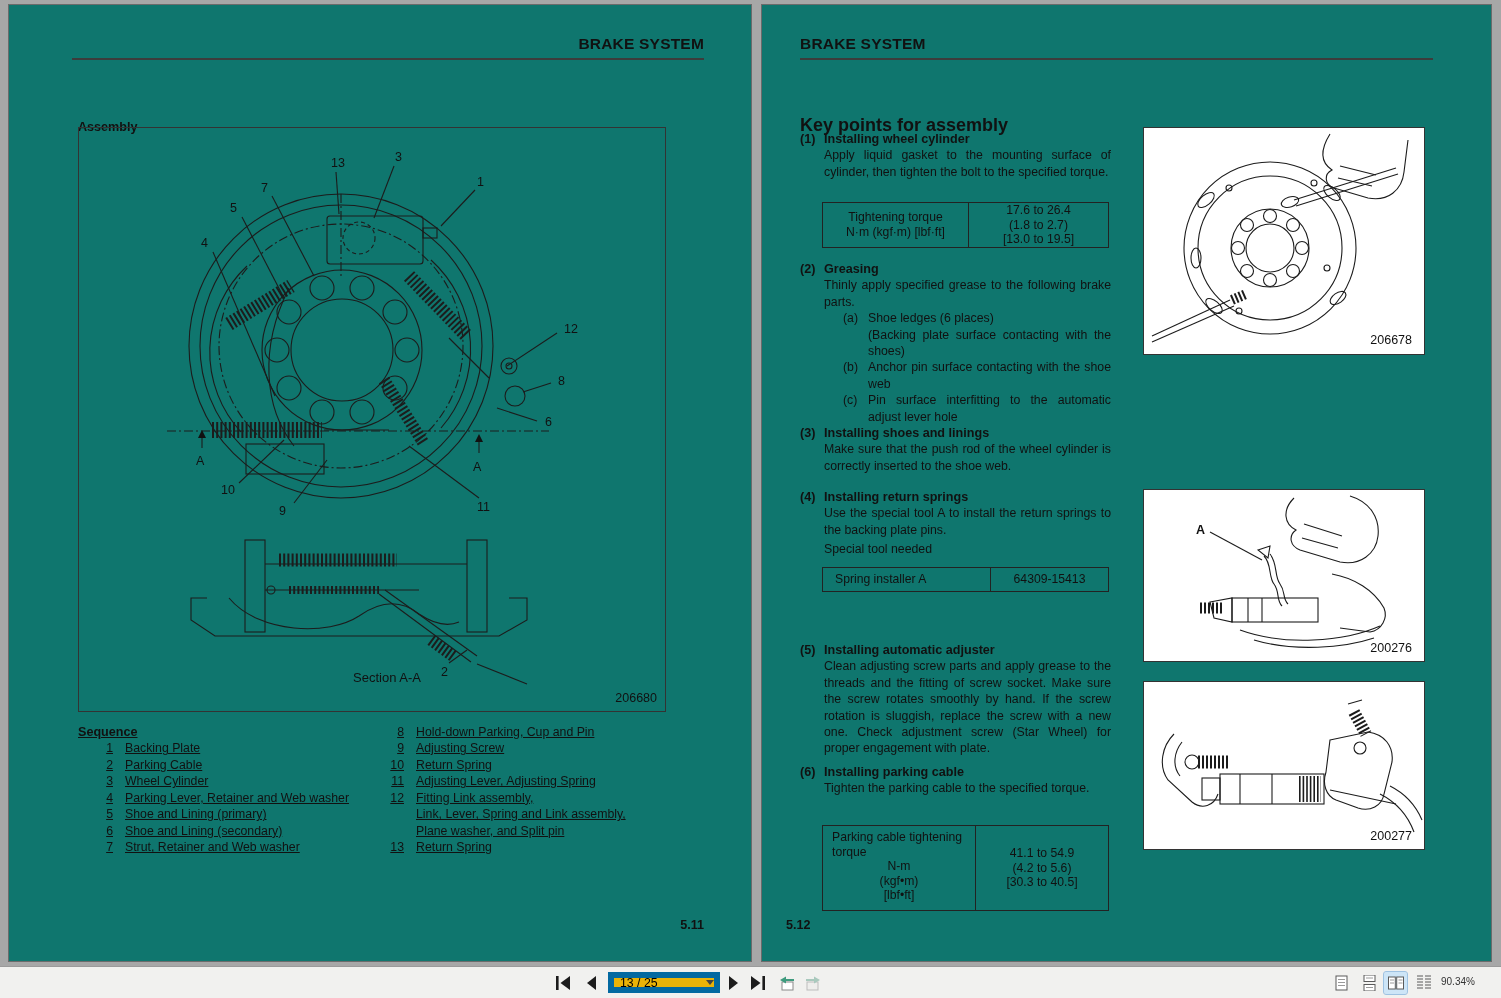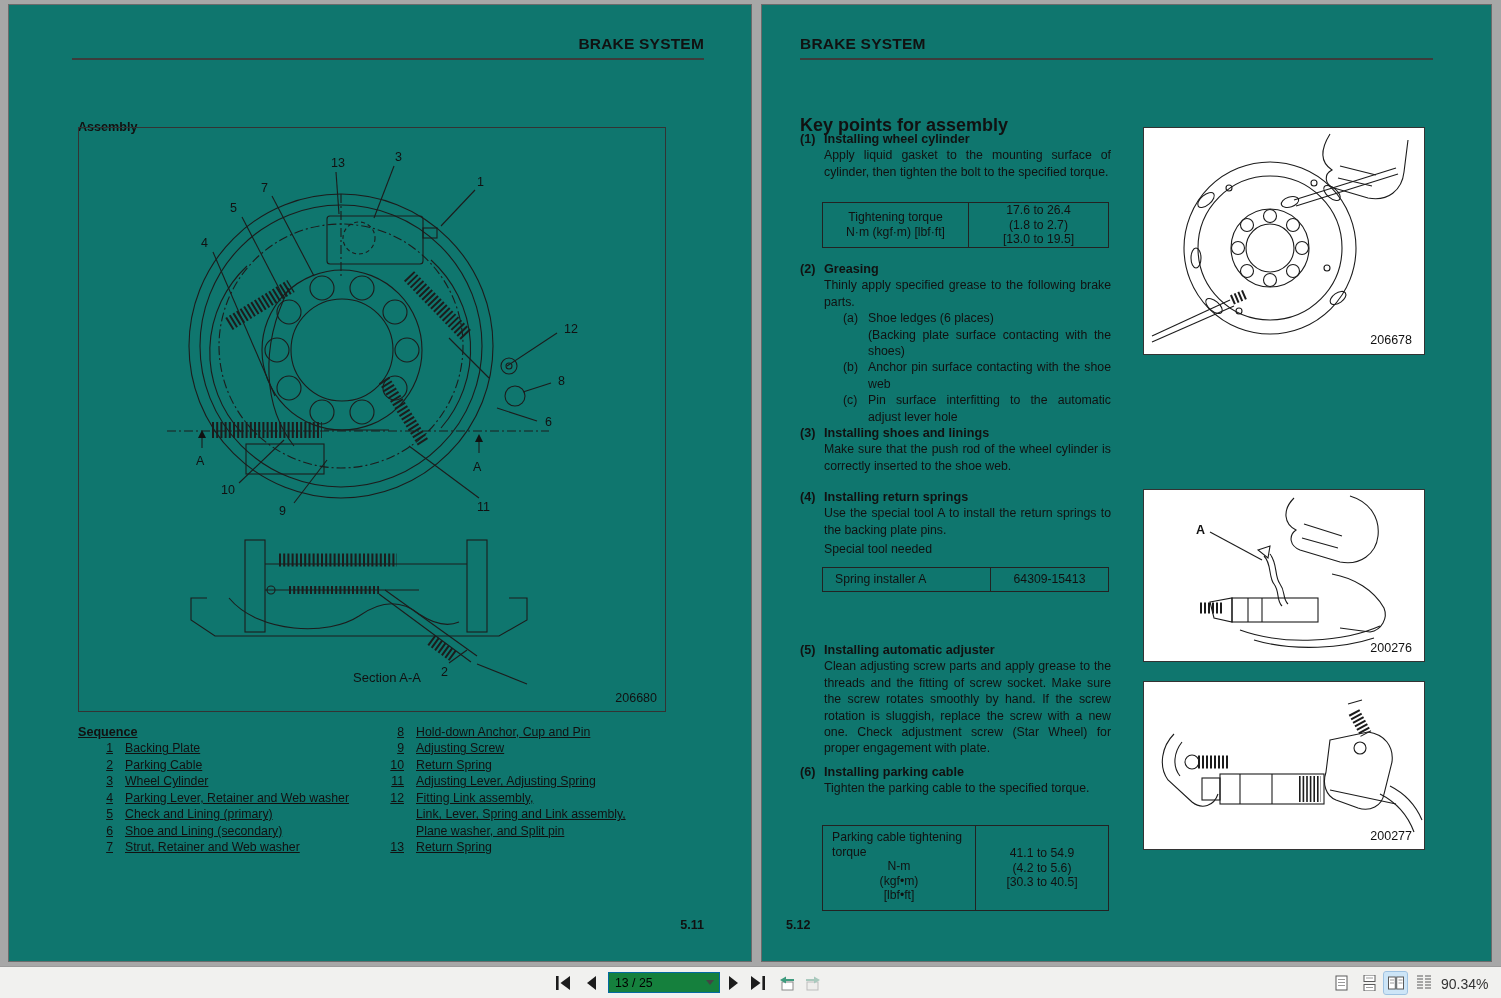--- a/index.html
+++ b/index.html
@@ -186,7 +186,7 @@
     <div class="seq-row">
       <div class="seq-title" style="grid-column:1/3">Sequence</div>
       <div class="seq-n">8</div>
-      <div class="seq-t">Hold-down Anchor, Cup and Pin</div>
+      <div class="seq-t">Hold-down Parking, Cup and Pin</div>
     </div>
     <div class="seq-row">
         <div class="seq-n">1</div>

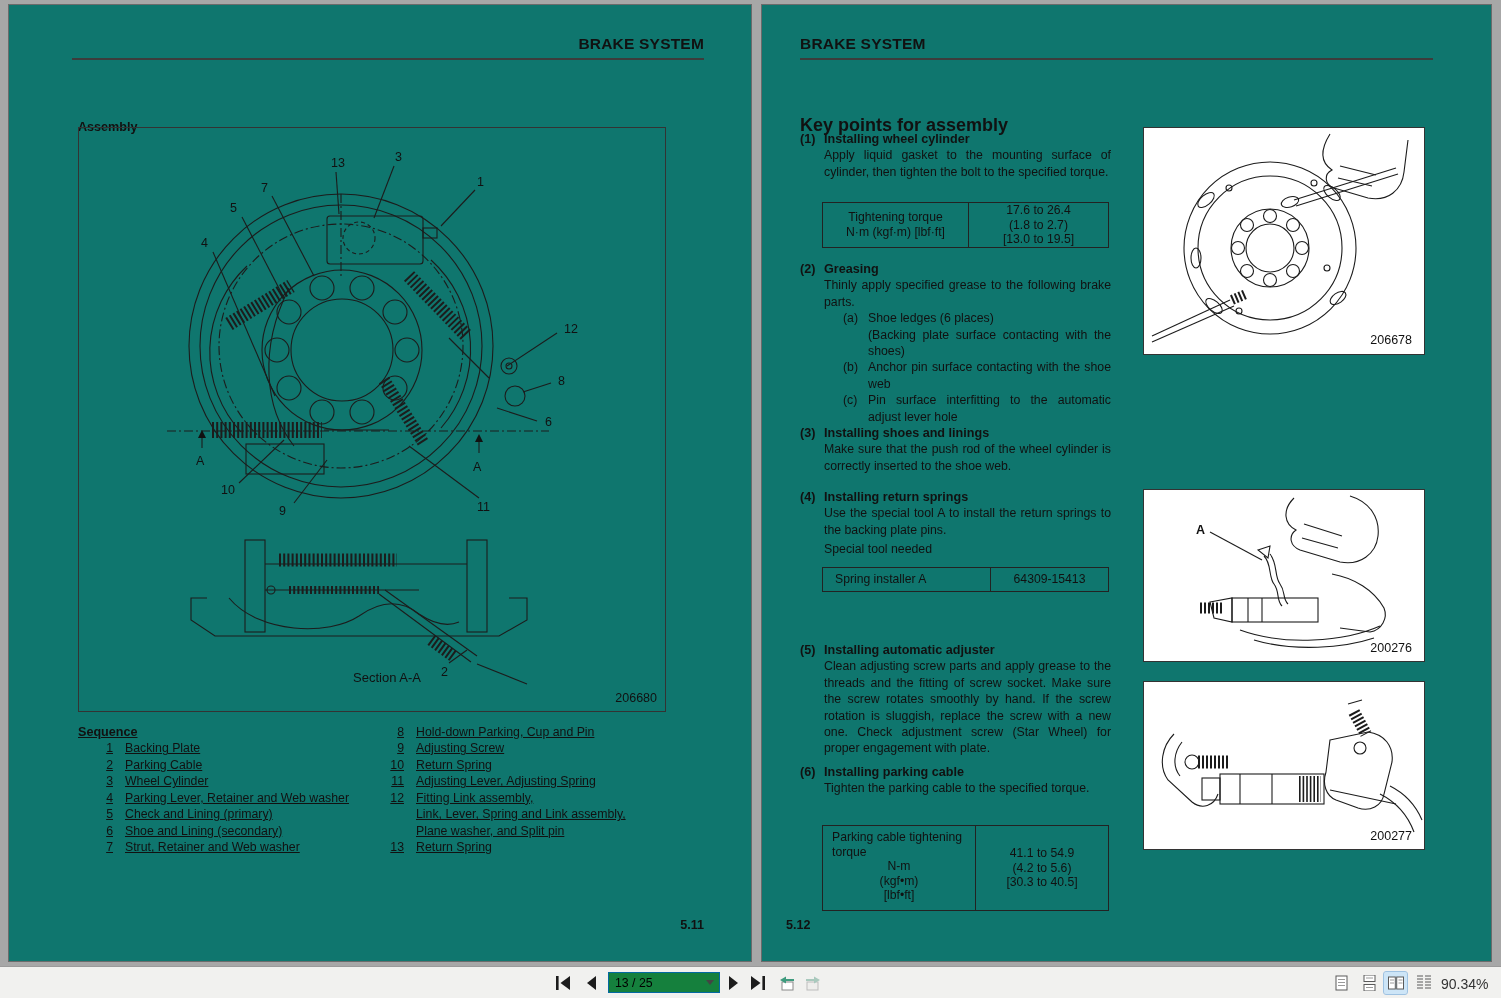--- a/index.html
+++ b/index.html
@@ -214,7 +214,7 @@
       </div>
     <div class="seq-row">
         <div class="seq-n">5</div>
-        <div class="seq-t">Check and Lining (primary)</div>
+        <div class="seq-t">Shoe and Lining (primary)</div>
         <div class="seq-n"></div>
         <div class="seq-t">Link, Lever, Spring and Link assembly,</div>
       </div>

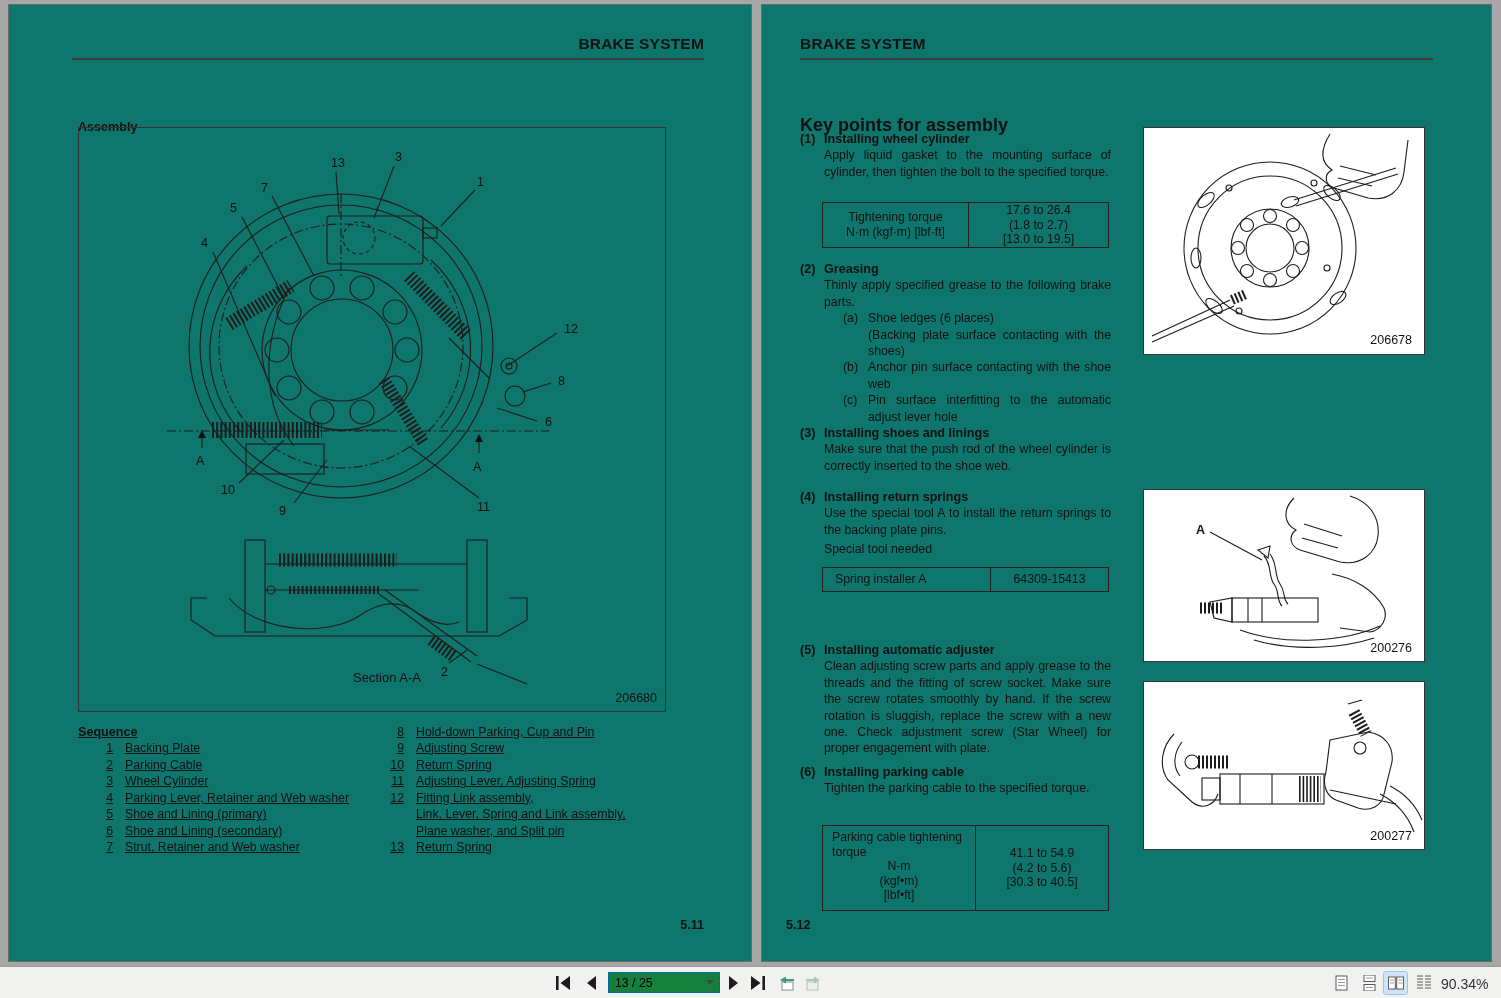--- a/index.html
+++ b/index.html
@@ -68,7 +68,7 @@
   
   #toolbar{position:absolute;left:0;top:966px;width:1501px;height:32px;background:#f1f1ef;border-top:1px solid #9a9a9a;box-sizing:border-box;}
   .tb-btn{position:absolute;top:6px;width:20px;height:20px;display:flex;align-items:center;justify-content:center;cursor:default;}
-  #page-combo{position:absolute;left:608px;top:5px;width:112px;height:21px;box-sizing:border-box;border:1px solid #0369a1;background:#15803d;font-size:12.3px;font-family:"Liberation Sans",sans-serif;padding:0 16px 0 6px;}
+  #page-combo{position:absolute;left:608px;top:5px;width:112px;height:21px;box-sizing:border-box;border:6px solid #0369a1;background:#eab308;font-size:12.3px;font-family:"Liberation Sans",sans-serif;padding:0 16px 0 6px;}
   #combo-arrow{position:absolute;left:706px;top:13px;width:0;height:0;border-left:4px solid transparent;border-right:4px solid transparent;border-top:5px solid #444;pointer-events:none;}
   .layout-btn{position:absolute;top:5px;width:23px;height:22px;display:flex;align-items:center;justify-content:center;border-radius:2px;}
   .layout-btn.selected{background:#cde5f7;outline:1px solid #9ec2e2;}

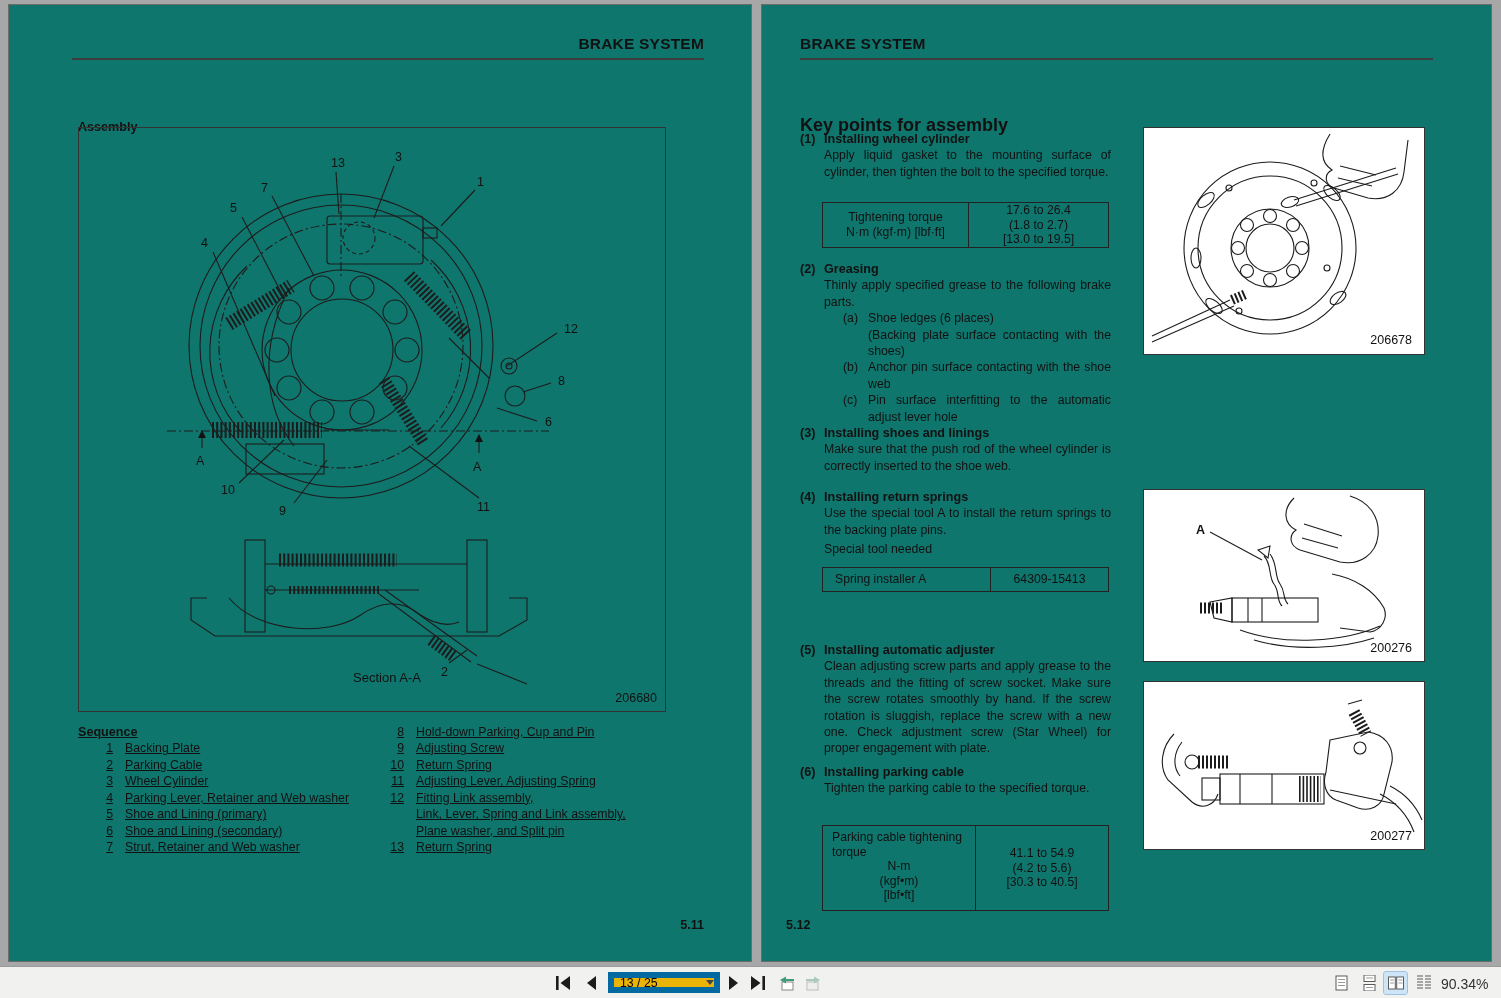--- a/index.html
+++ b/index.html
@@ -72,7 +72,7 @@
   #combo-arrow{position:absolute;left:706px;top:13px;width:0;height:0;border-left:4px solid transparent;border-right:4px solid transparent;border-top:5px solid #444;pointer-events:none;}
   .layout-btn{position:absolute;top:5px;width:23px;height:22px;display:flex;align-items:center;justify-content:center;border-radius:2px;}
   .layout-btn.selected{background:#cde5f7;outline:1px solid #9ec2e2;}
-  #zoom-level{position:absolute;left:1441px;top:9px;font-size:14px;color:#333;}
+  #zoom-level{position:absolute;left:1441px;top:9px;font-size:10px;color:#333;}
 </style>
 </head>
 <body>

